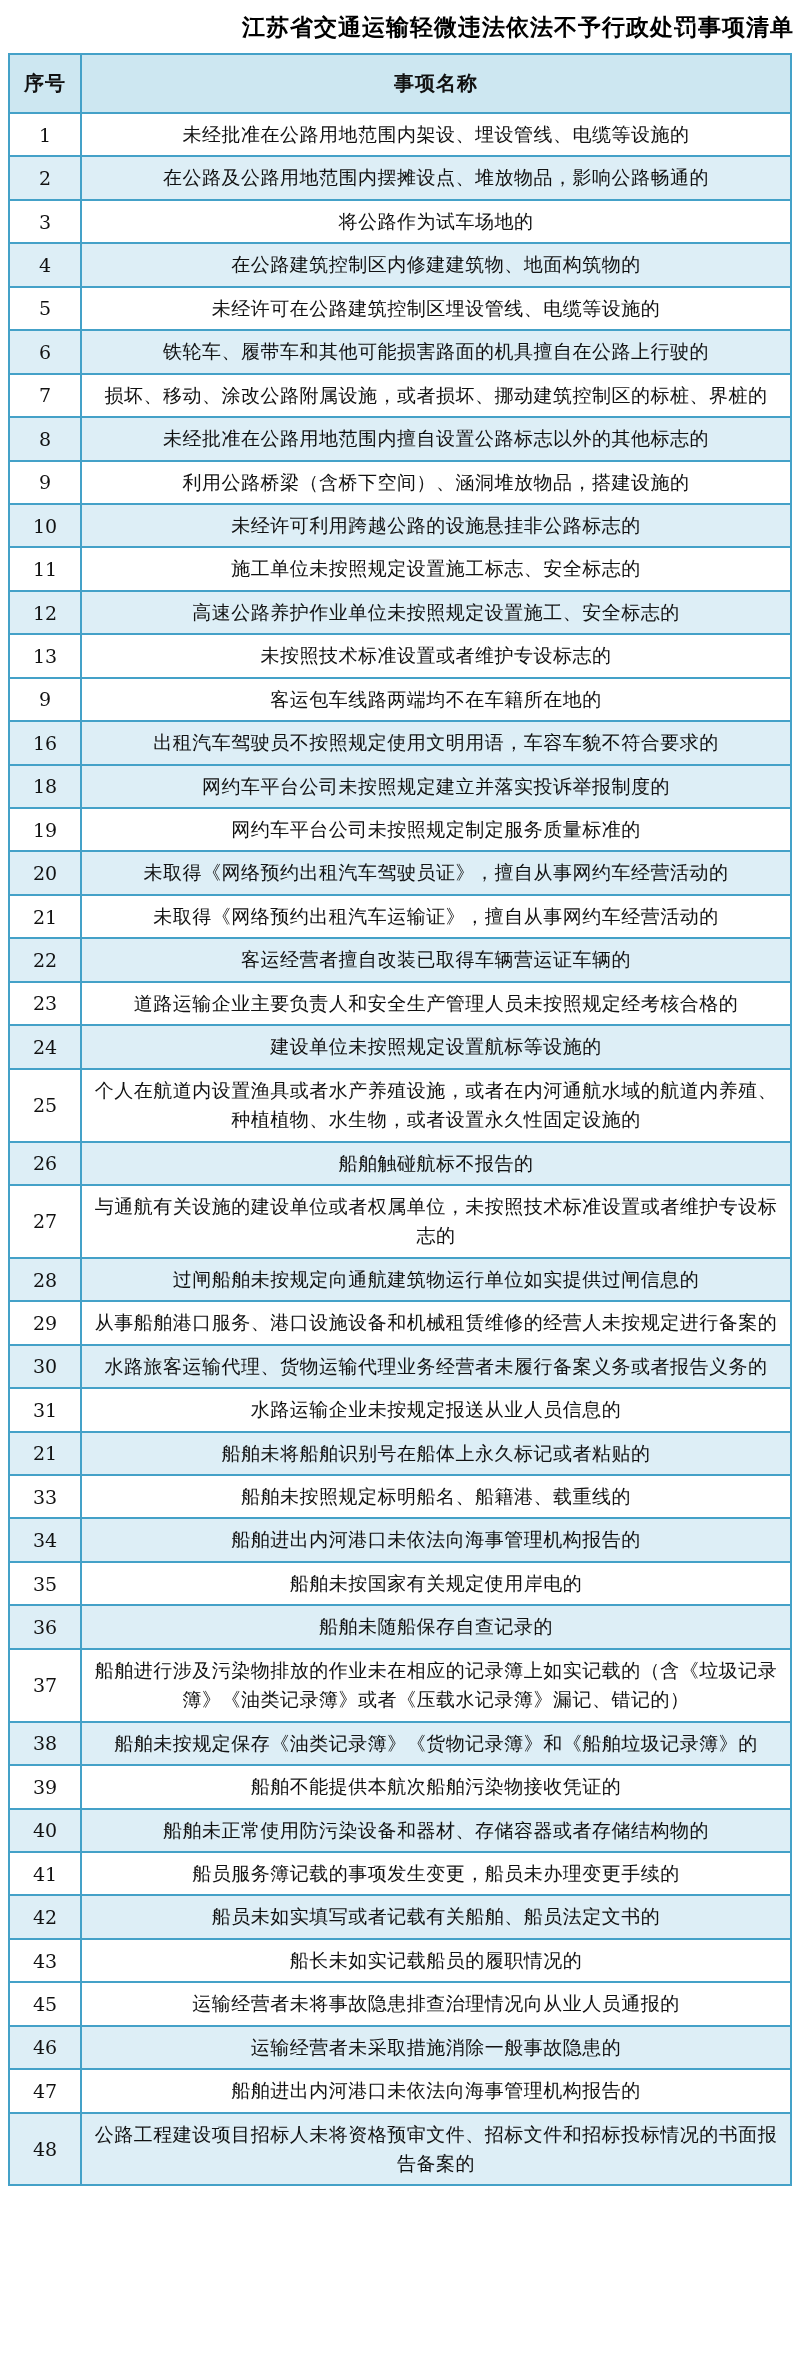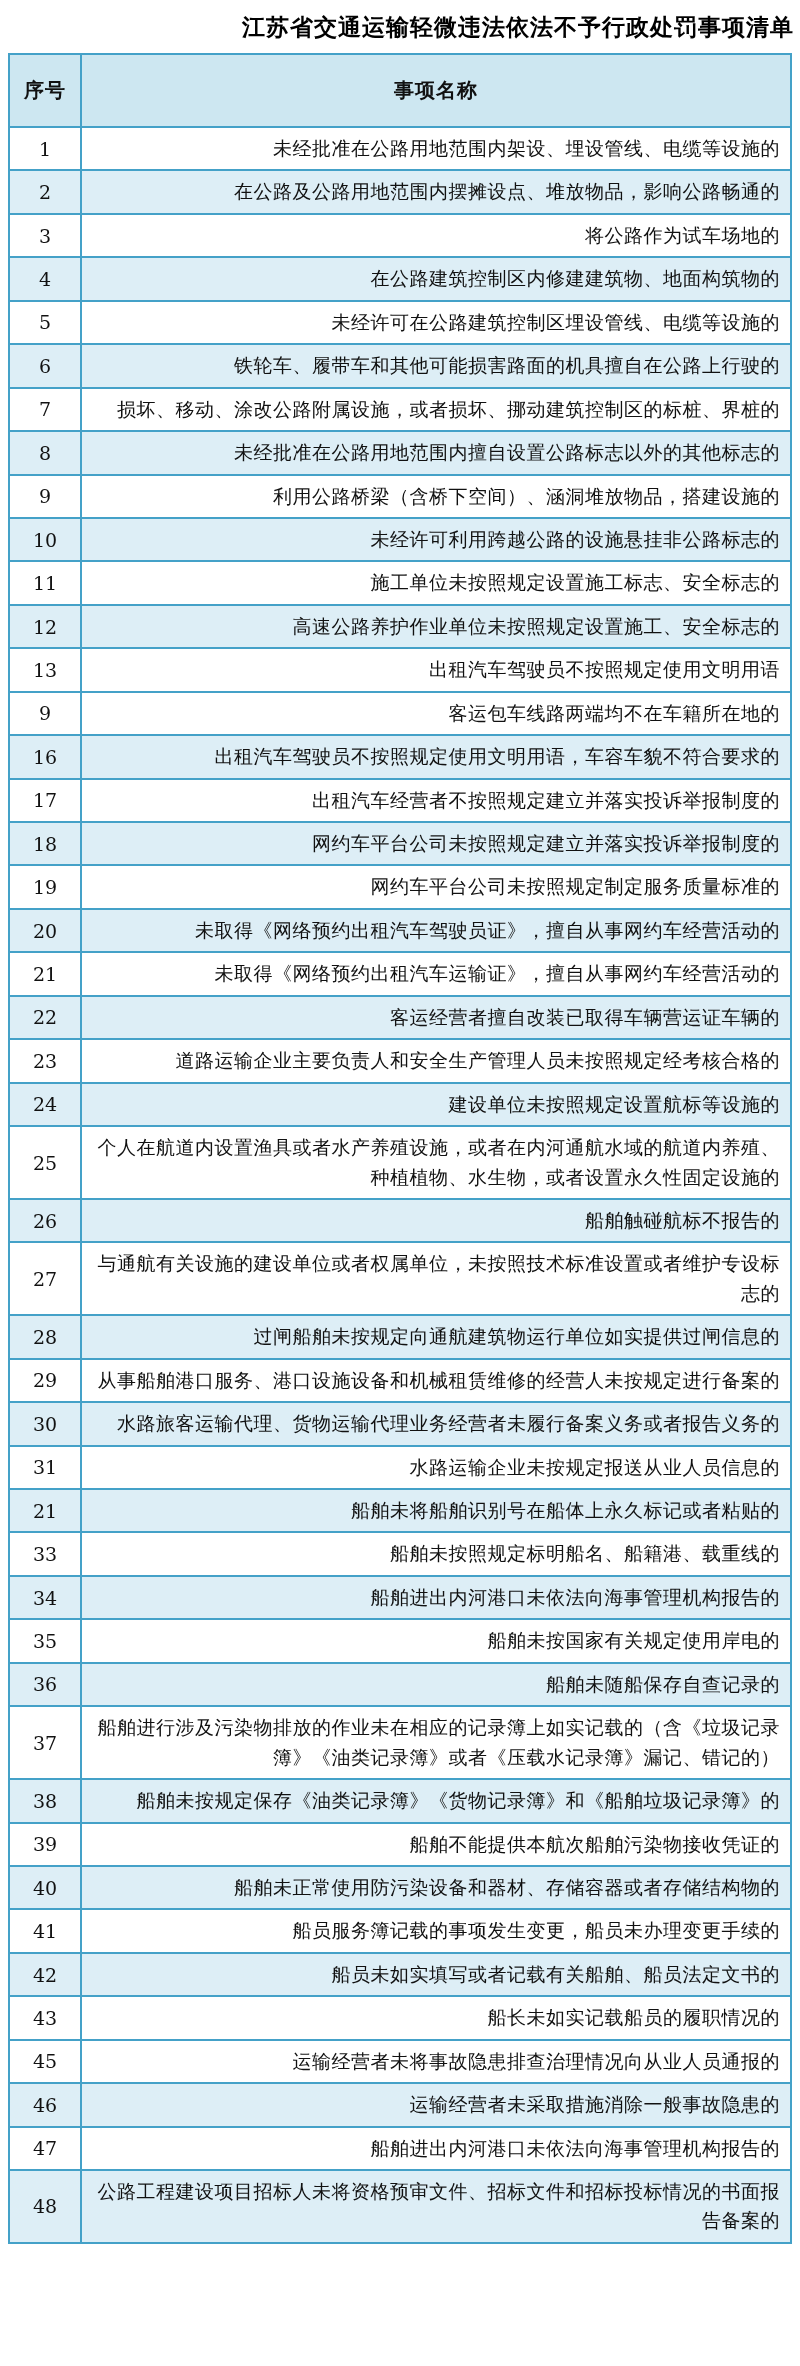--- a/index.html
+++ b/index.html
@@ -40,7 +40,7 @@
     font-weight:bold;
     font-size:20px;
     color:#111;
-    padding:22px 4px;
+    padding:15px 4px;
     letter-spacing:1px;
   }
   td.cell-no{

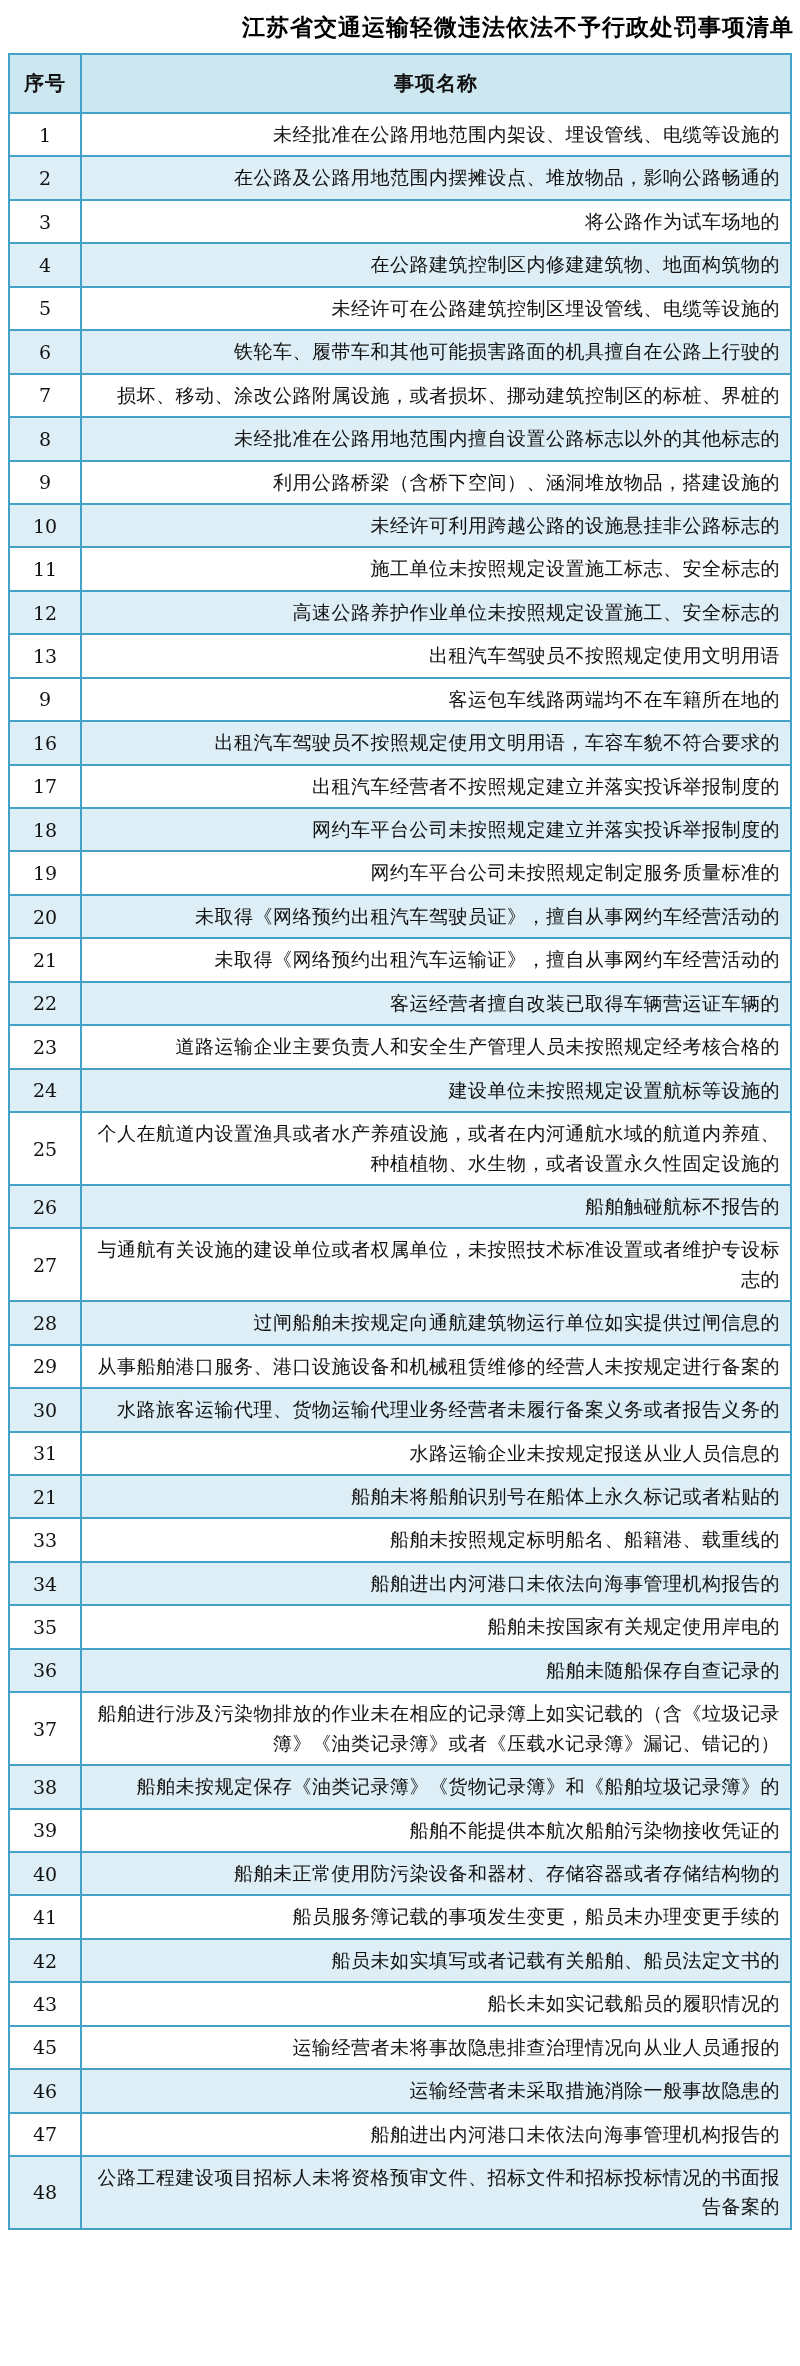--- a/index.html
+++ b/index.html
@@ -50,7 +50,7 @@
     color:#111;
   }
   td.cell-name{
-    text-align:right;
+    text-align:center;
     font-size:19px;
     line-height:1.55;
     padding:6px 10px;

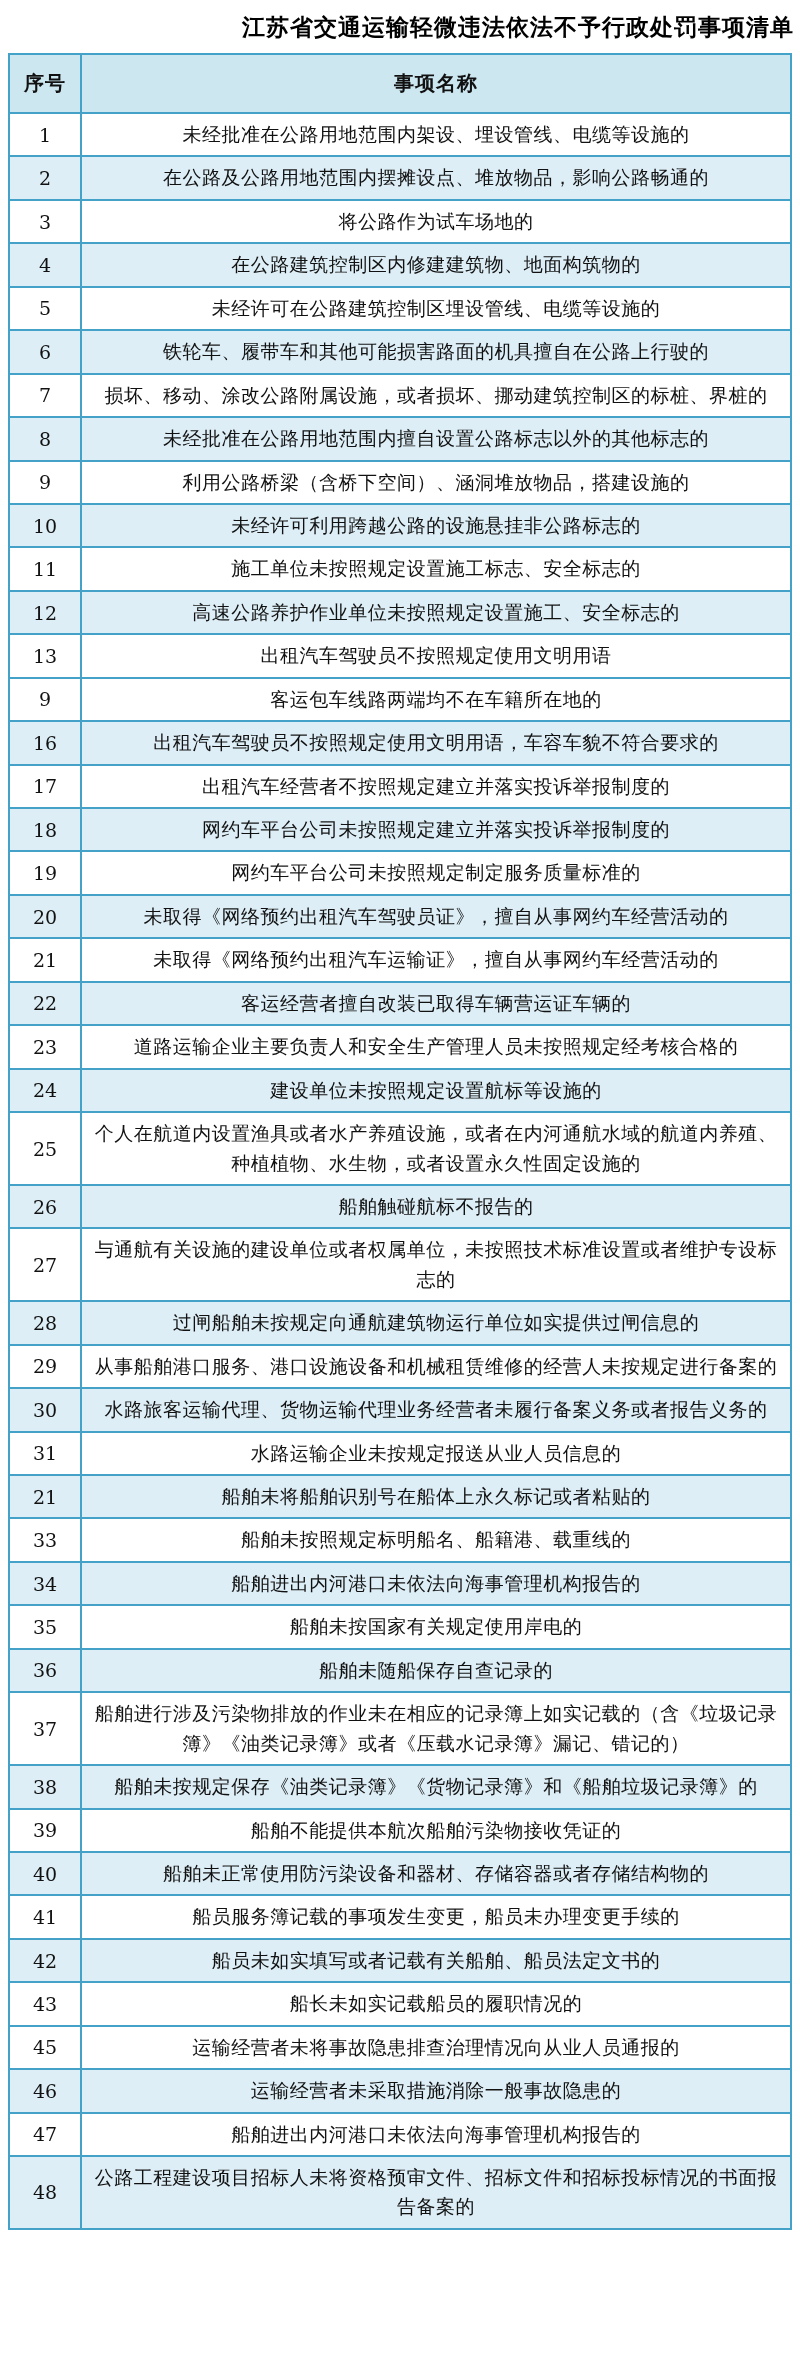--- a/index.html
+++ b/index.html
@@ -127,7 +127,7 @@
   </tr>
       <tr>
     <td class="cell-no">13</td>
-    <td class="cell-name">出租汽车驾驶员不按照规定使用文明用语</td>
+    <td class="cell-name">未按照技术标准设置或者维护专设标志的</td>
   </tr>
       <tr>
     <td class="cell-no">9</td>

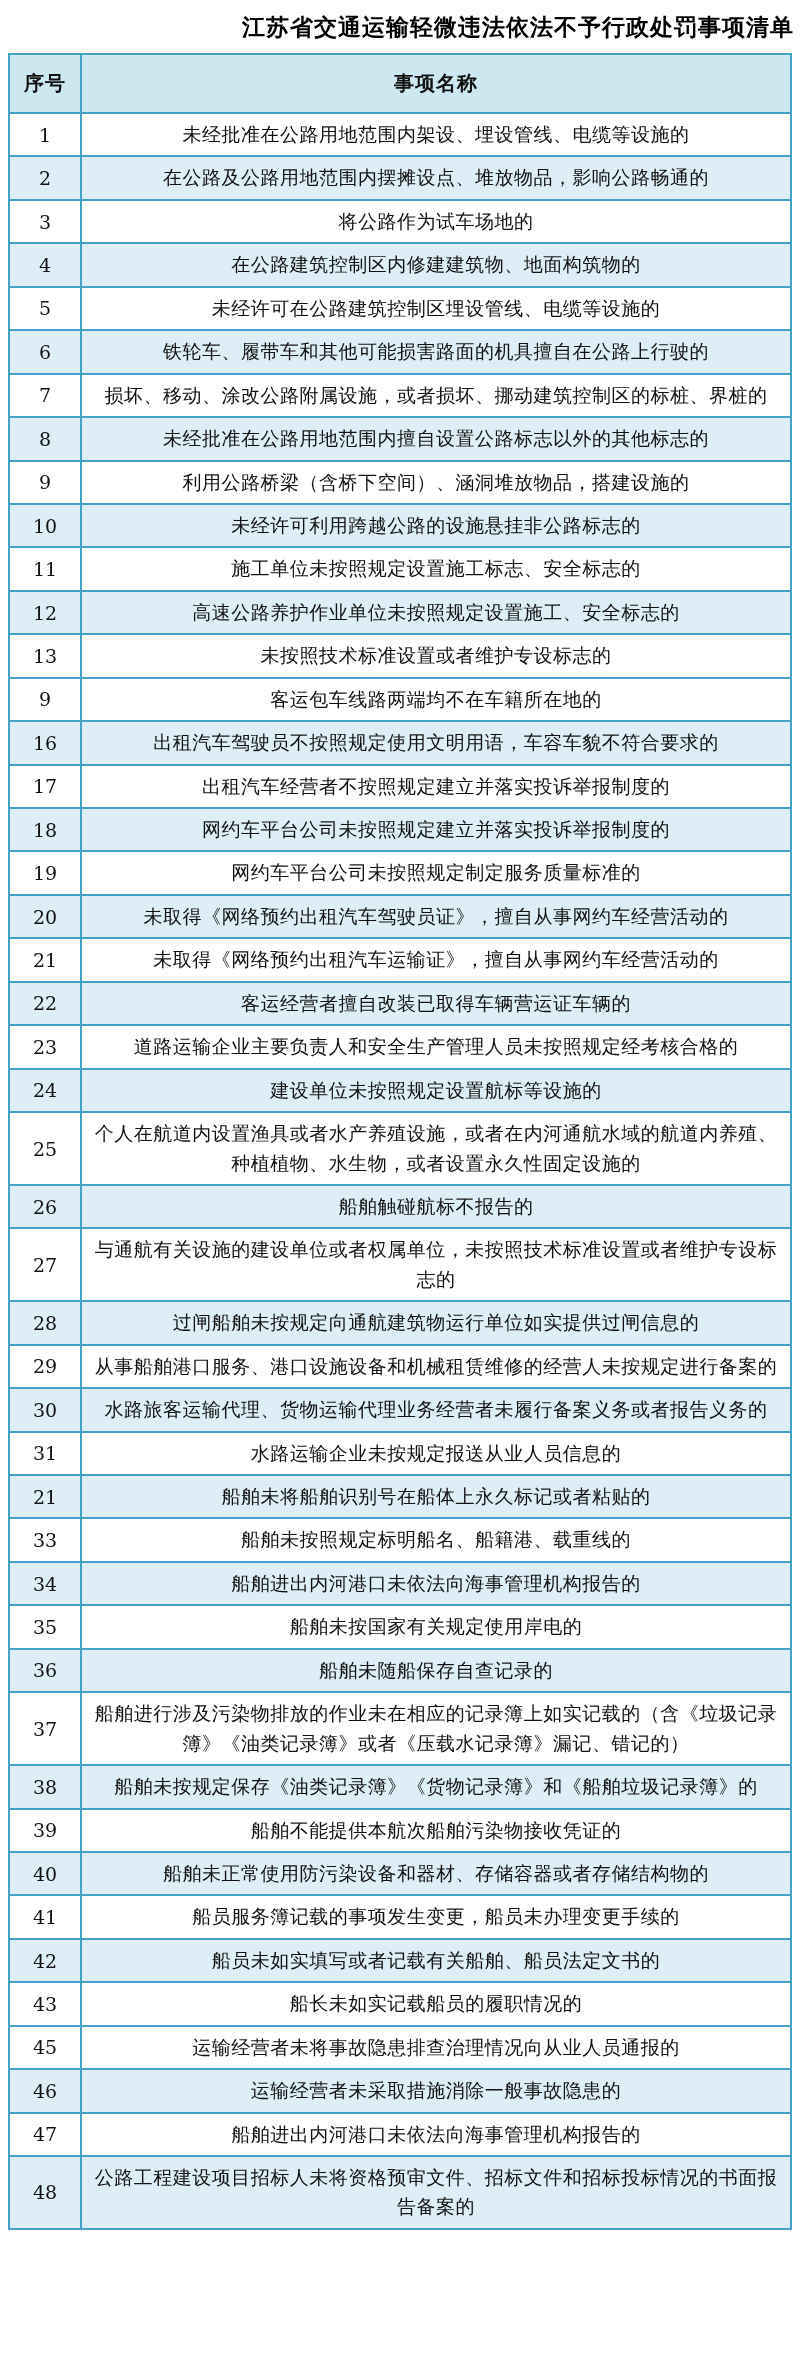--- a/index.html
+++ b/index.html
@@ -137,10 +137,6 @@
     <td class="cell-no">16</td>
     <td class="cell-name">出租汽车驾驶员不按照规定使用文明用语，车容车貌不符合要求的</td>
   </tr>
-      <tr>
-    <td class="cell-no">17</td>
-    <td class="cell-name">出租汽车经营者不按照规定建立并落实投诉举报制度的</td>
-  </tr>
       <tr class="alt">
     <td class="cell-no">18</td>
     <td class="cell-name">网约车平台公司未按照规定建立并落实投诉举报制度的</td>

